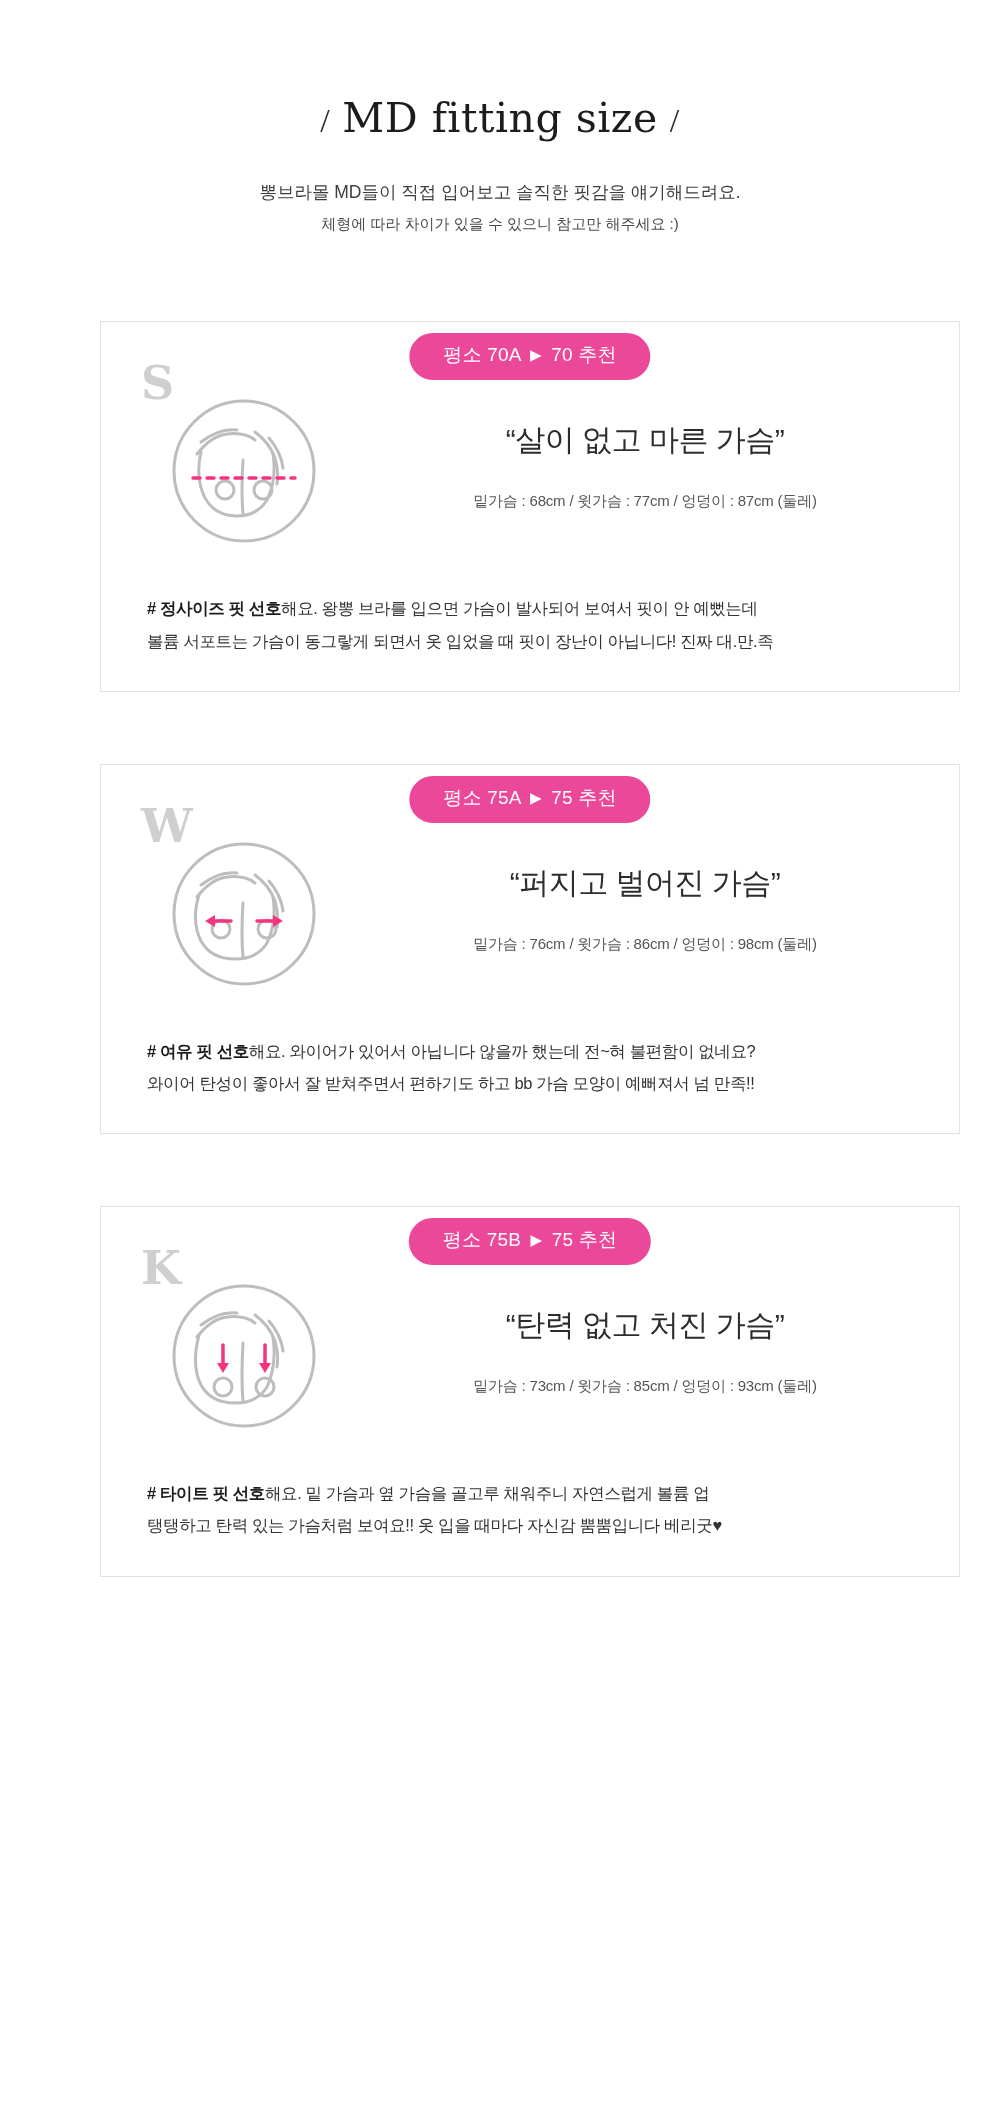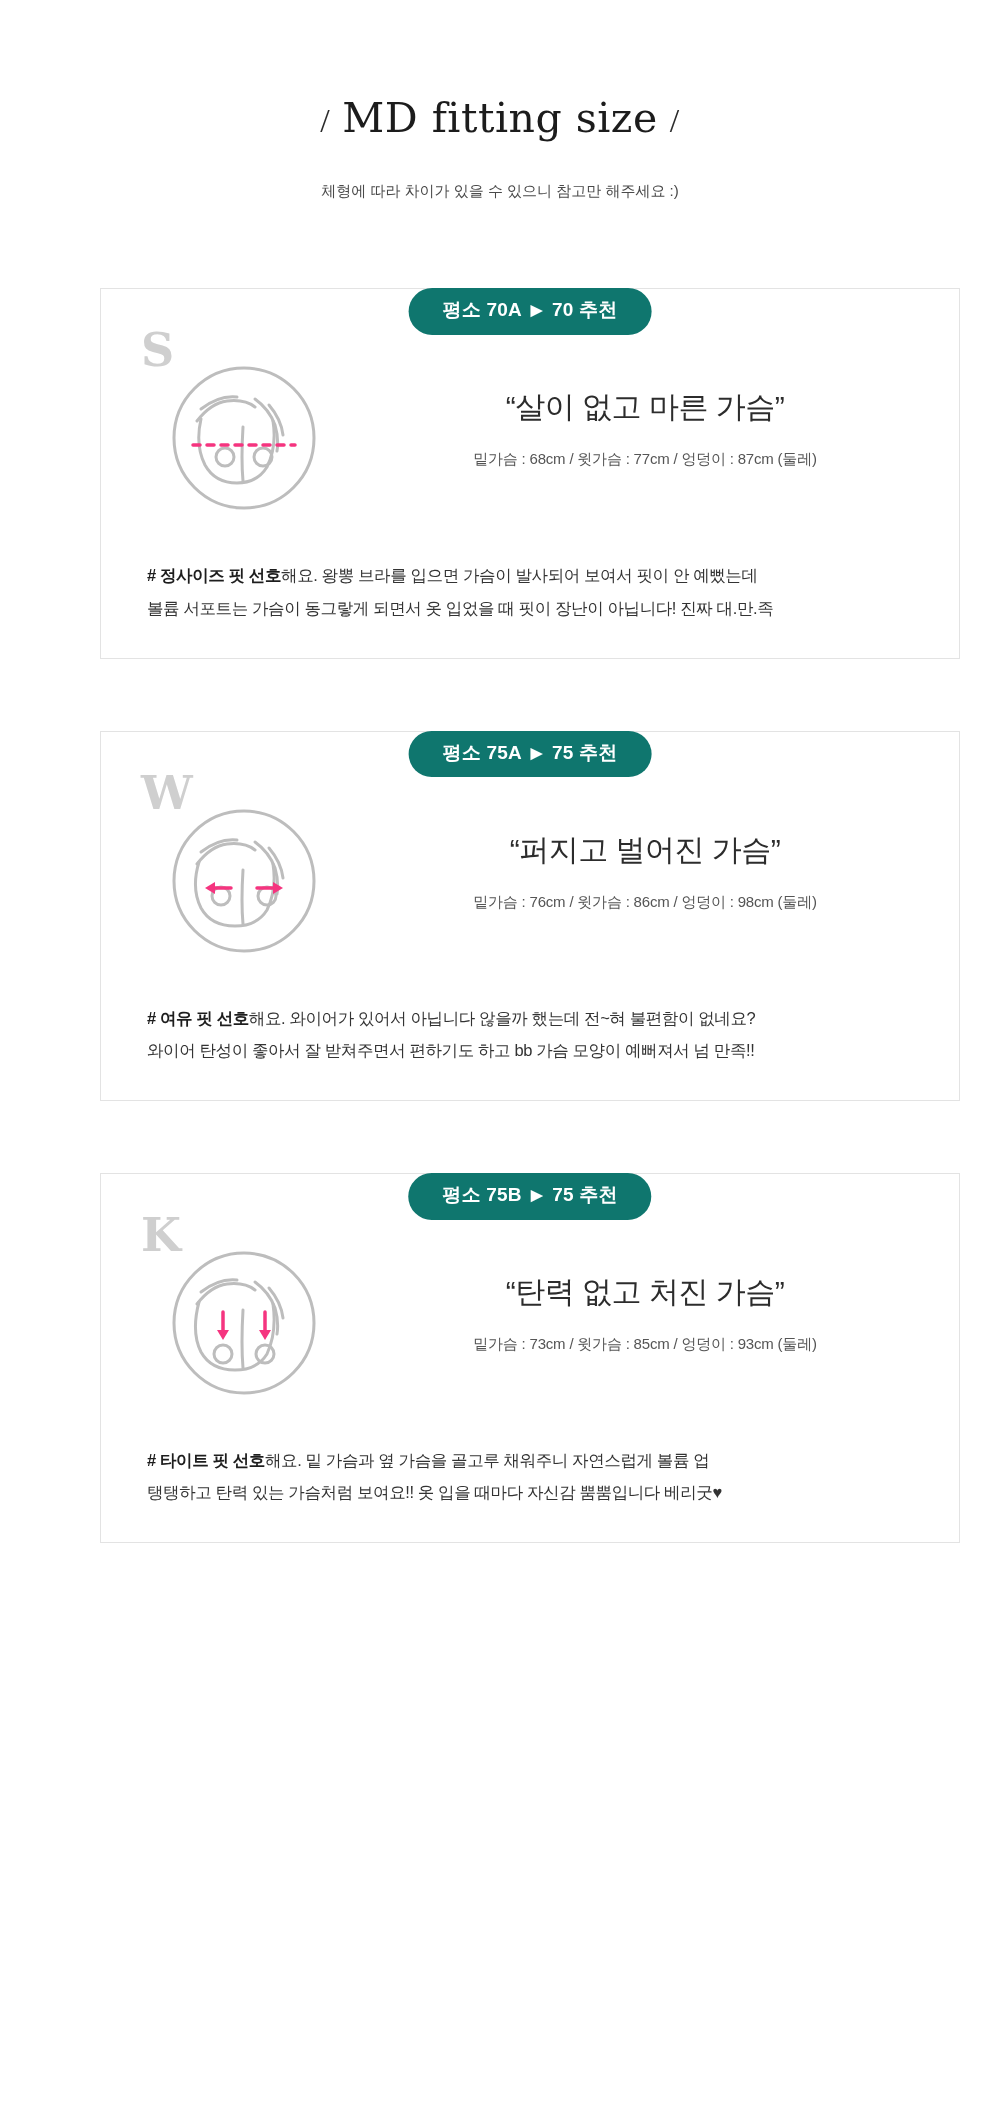--- a/index.html
+++ b/index.html
@@ -166,6 +166,7 @@
       <span class="slash">/</span><span>MD fitting size</span><span class="slash">/</span>
     </div>
     <div class="subtitle">
+      <span>뽕브라몰 MD들이 직접 입어보고 솔직한 핏감을 얘기해드려요.</span>
       <span class="line2">체형에 따라 차이가 있을 수 있으니 참고만 해주세요 :)</span>
     </div>
   </div>

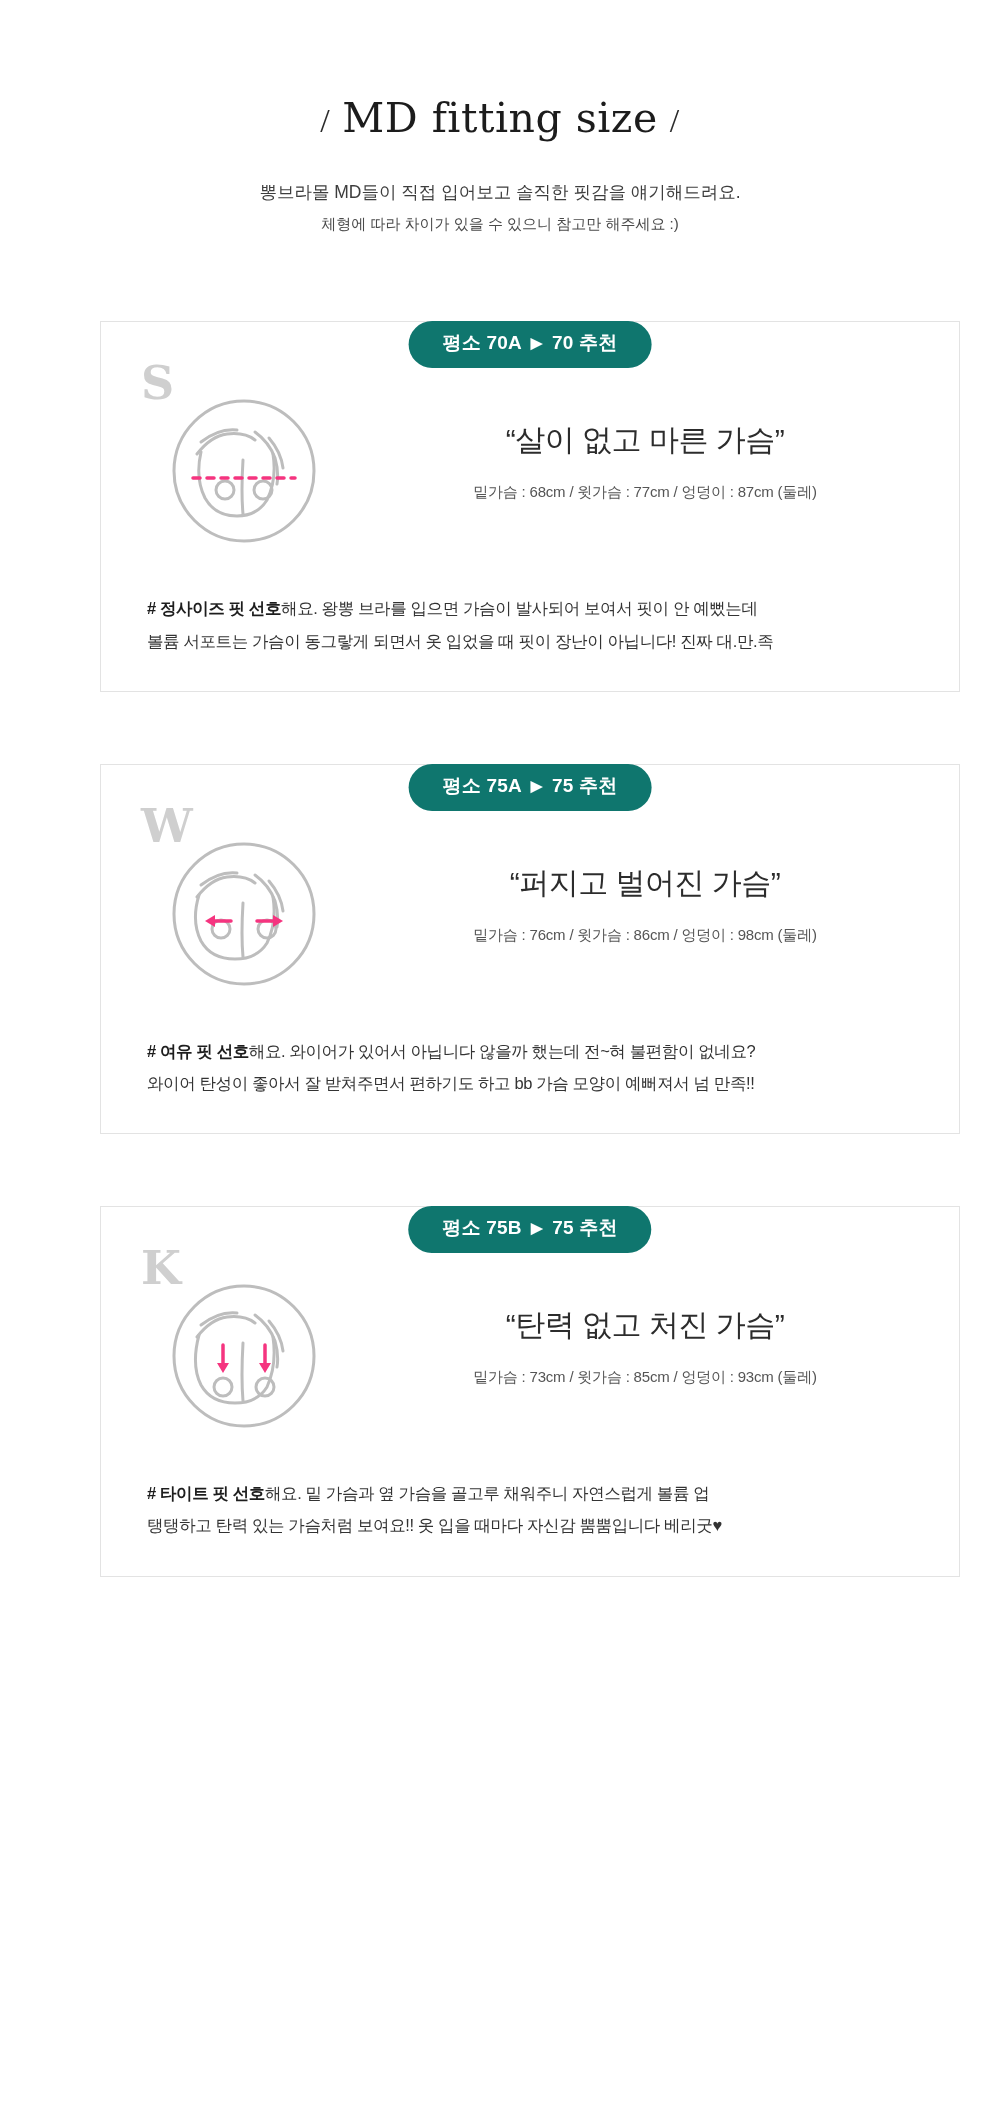--- a/index.html
+++ b/index.html
@@ -73,15 +73,15 @@
   
   .badge {
     position: absolute;
-    top: 0;
+    top: 12px;
     left: 50%;
     transform: translateX(-50%);
-    background: #0f766e;
+    background: #ec4899;
     color: #ffffff;
     border-radius: 30px;
     padding: 11px 34px 13px 34px;
     font-size: 19px;
-    font-weight: bold;
+    font-weight: normal;
     letter-spacing: 0.2px;
     white-space: nowrap;
     z-index: 5;

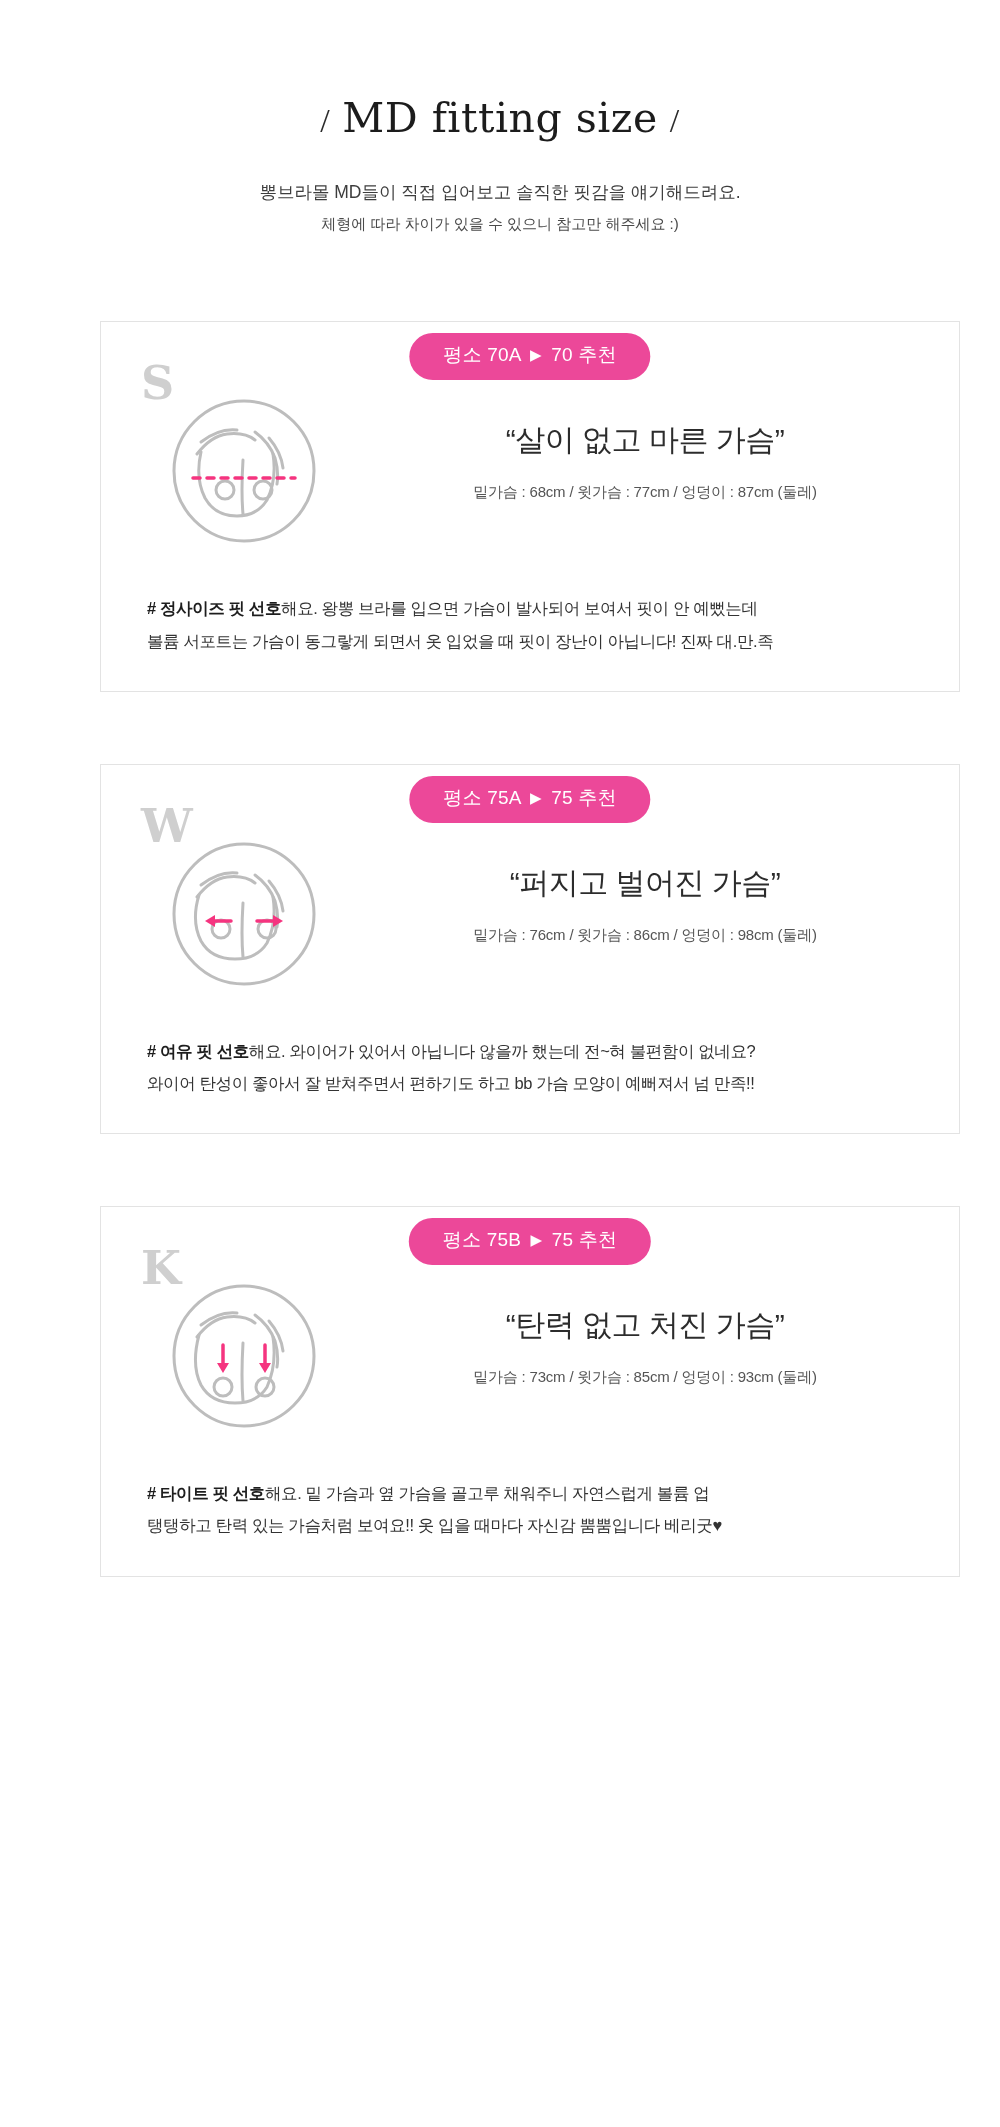--- a/index.html
+++ b/index.html
@@ -134,7 +134,7 @@
     line-height: 1.2;
   }
   .measure {
-    margin-top: 25px;
+    margin-top: 34px;
     font-size: 15px;
     color: #555555;
     letter-spacing: -0.2px;

